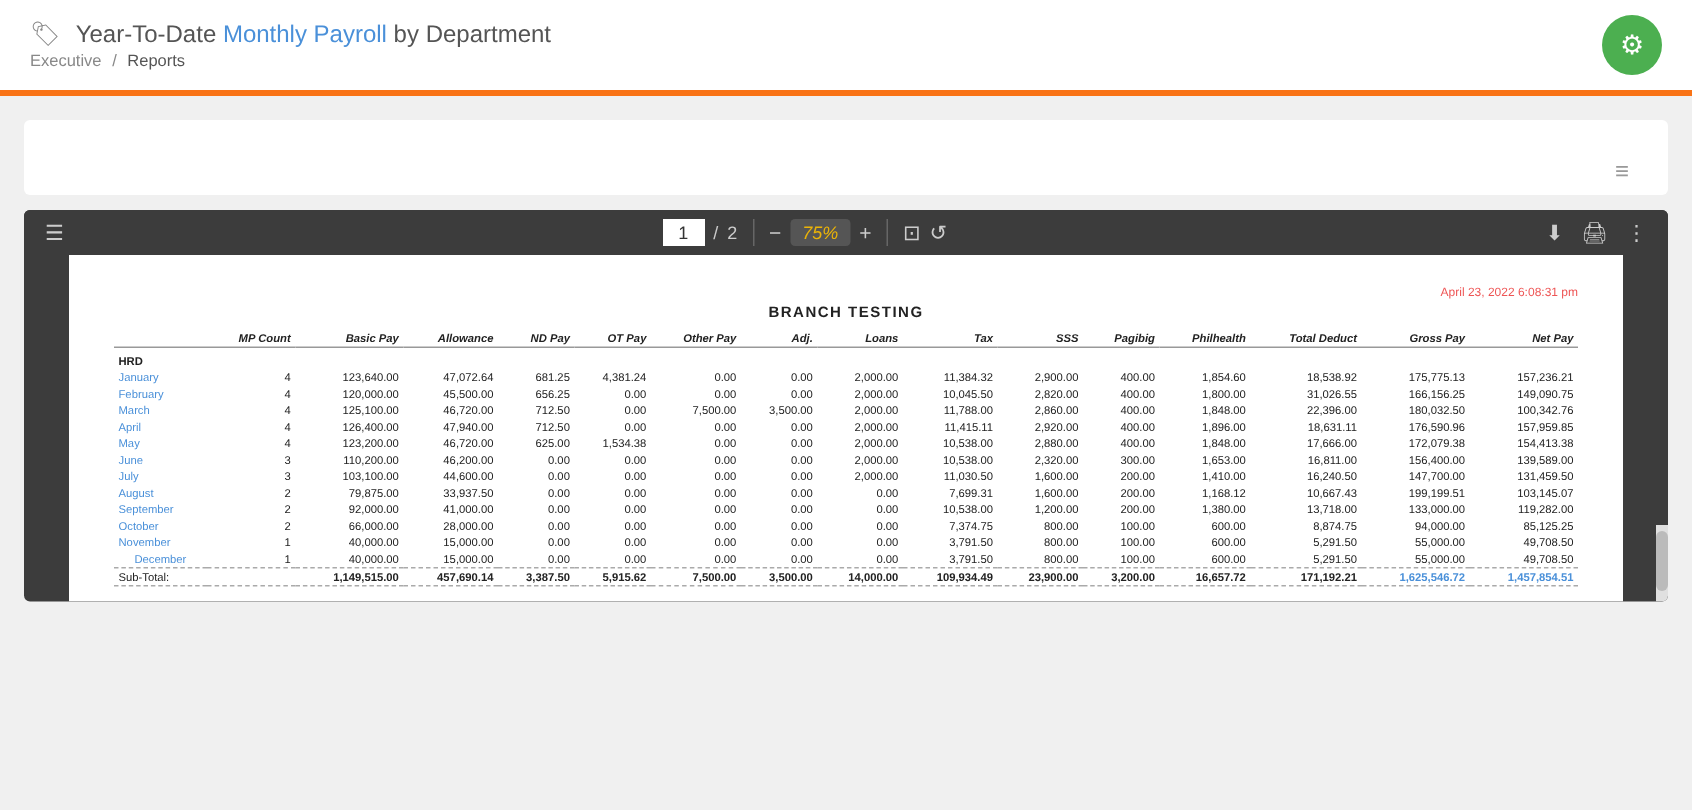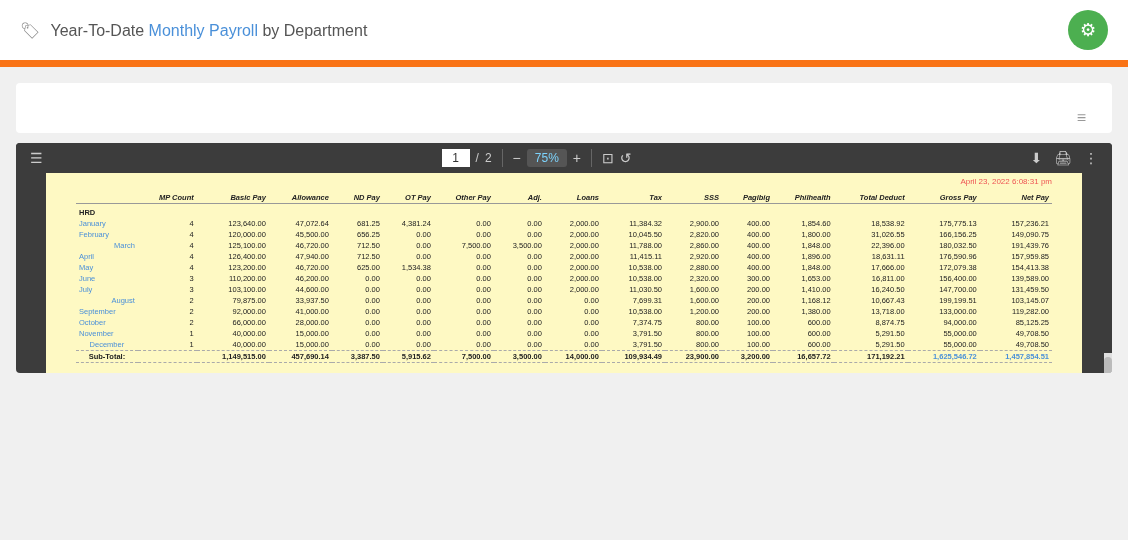--- a/index.html
+++ b/index.html
@@ -14,7 +14,7 @@
     .top-bar {
       background: #fff;
       padding: 10px 20px;
-      border-bottom: 7px solid #f97316;
+      border-bottom: 4px solid #f97316;
       display: flex;
       align-items: center;
       justify-content: space-between;

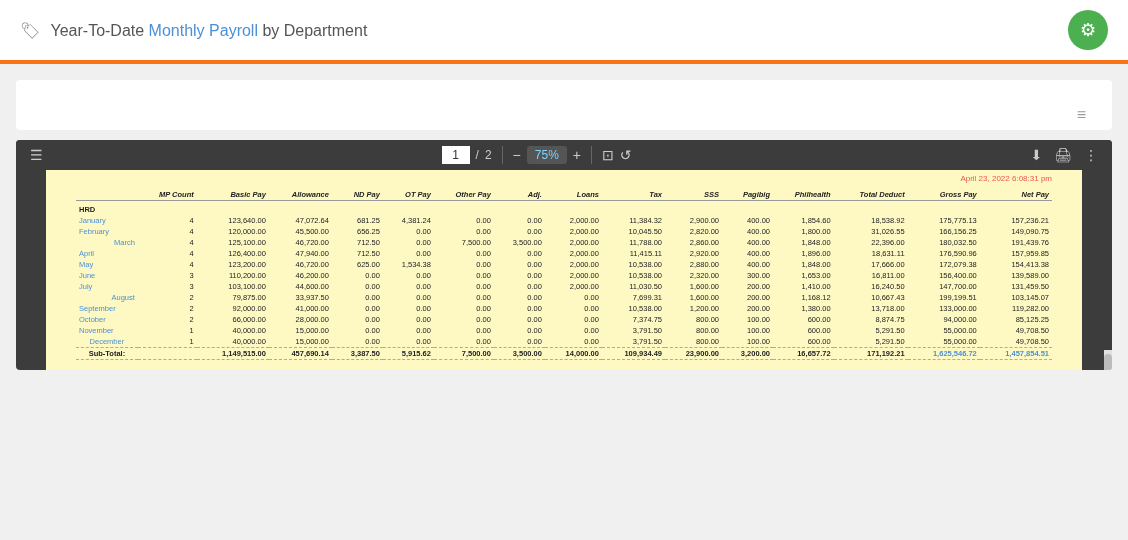--- a/index.html
+++ b/index.html
@@ -224,6 +224,11 @@
       <span class="tag-icon">🏷</span>
       <span>Year-To-Date </span><span class="blue">Monthly Payroll</span><span> by Department</span>
     </h1>
+    <div class="breadcrumb">
+      <a href="#">Executive</a>
+      <span class="sep">/</span>
+      <span class="current">Reports</span>
+    </div>
   </div>
   <div class="gear-btn">⚙</div>
 </div>

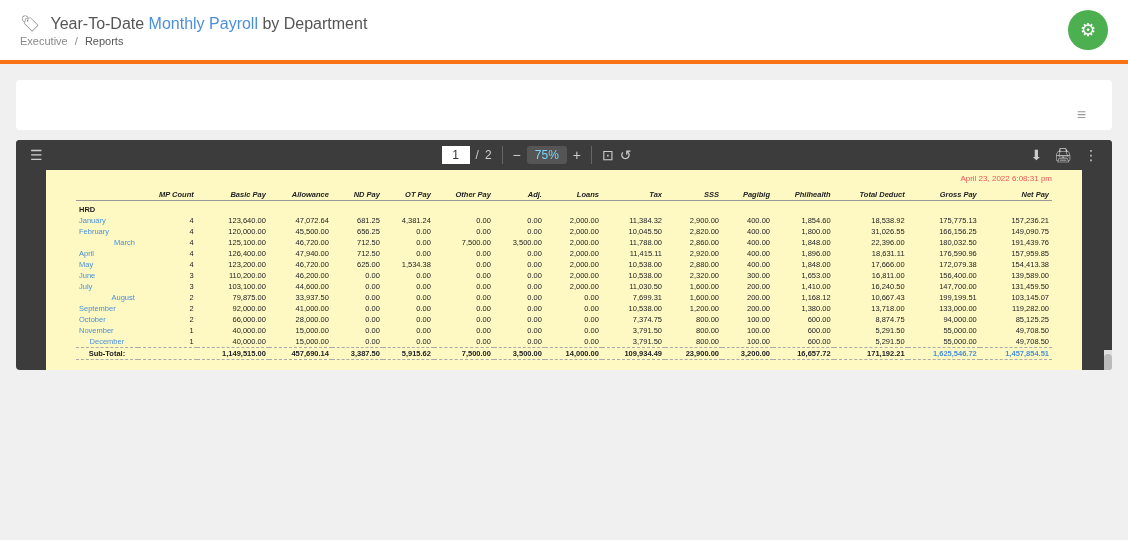--- a/index.html
+++ b/index.html
@@ -115,10 +115,11 @@
     }
     .pdf-zoom-box {
       background: #555;
-      color: #7dd3fc;
+      color: #eab308;
       padding: 2px 8px;
       border-radius: 3px;
       font-size: 12px;
+      font-style: italic;
     }
     .toolbar-icon {
       cursor: pointer;

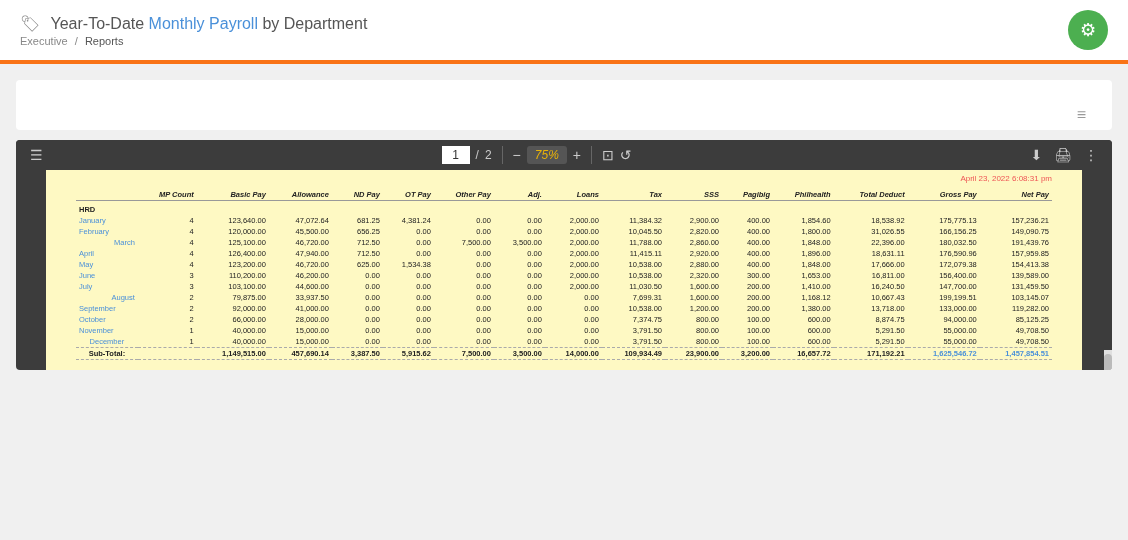--- a/index.html
+++ b/index.html
@@ -135,9 +135,9 @@
 
     
     .pdf-content {
-      background: #fef9c3;
+      background: #ffffff;
       margin: 0 30px;
-      padding: 4px 30px 10px;
+      padding: 20px 30px 10px;
       font-size: 8.5px;
       color: #222;
       position: relative;

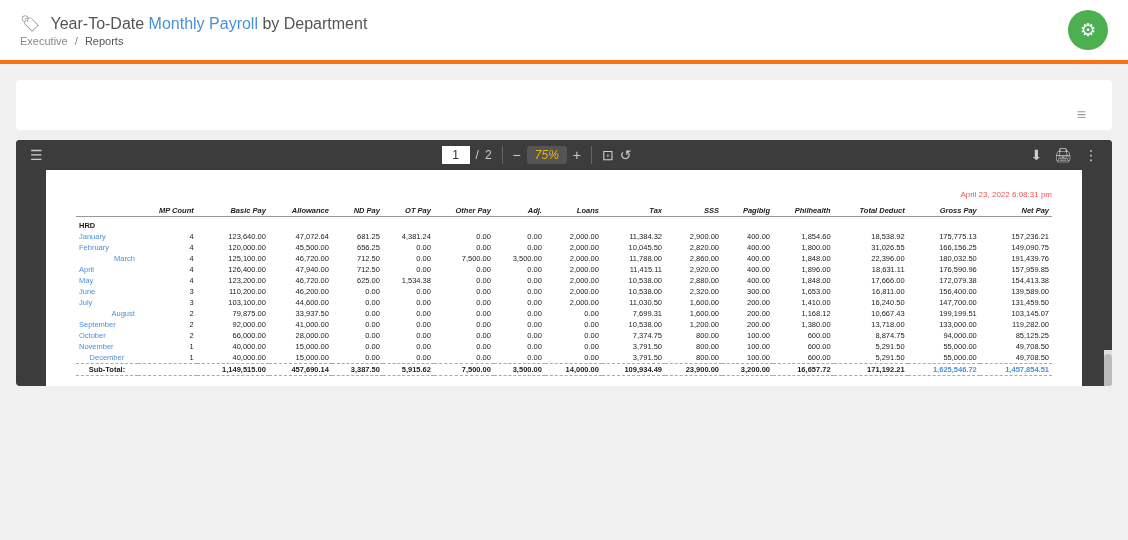--- a/index.html
+++ b/index.html
@@ -270,6 +270,7 @@
 
         <div class="report-header">
           <div class="date-line">April 23, 2022   6:08:31 pm</div>
+          <div class="company">BRANCH TESTING</div>
         </div>
 
         <table class="payroll-table">

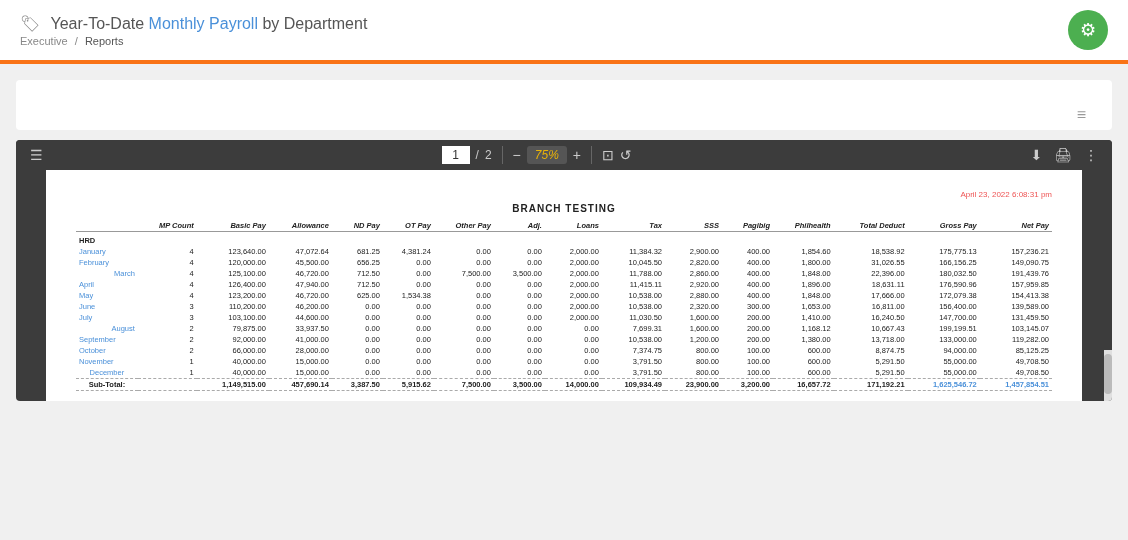--- a/index.html
+++ b/index.html
@@ -336,7 +336,7 @@
       <td>149,090.75</td>
     </tr>
               <tr>
-      <td style="text-align:right; color:#4a90d9;">March</td>
+      <td style="text-align:left; color:#4a90d9;">March</td>
       <td>4</td>
       <td>125,100.00</td>
       <td>46,720.00</td>

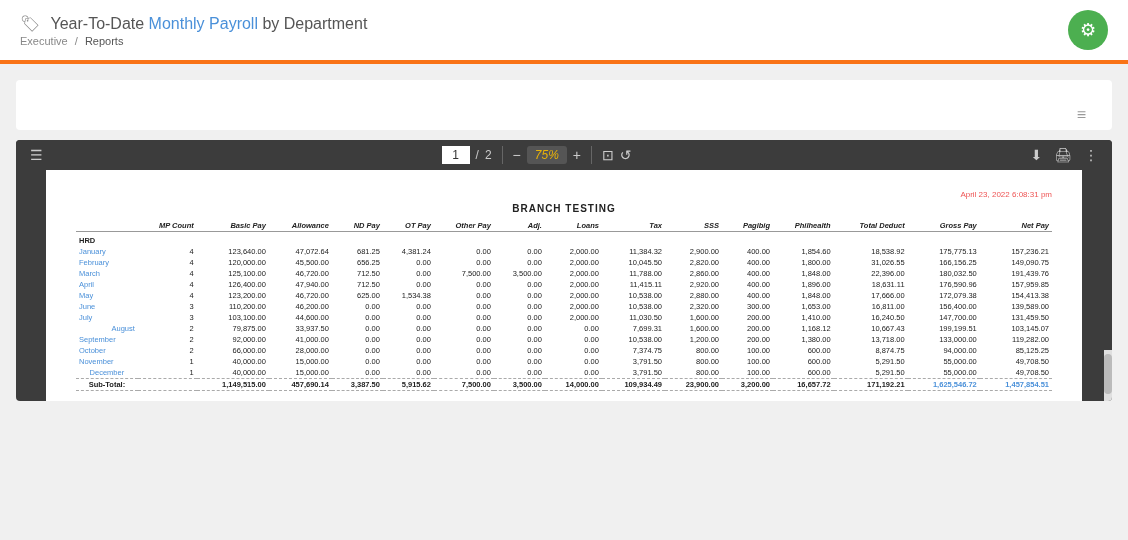--- a/index.html
+++ b/index.html
@@ -351,7 +351,7 @@
       <td>1,848.00</td>
       <td>22,396.00</td>
       <td>180,032.50</td>
-      <td>191,439.76</td>
+      <td>100,342.76</td>
     </tr>
               <tr>
       <td style="text-align:left; color:#4a90d9;">April</td>

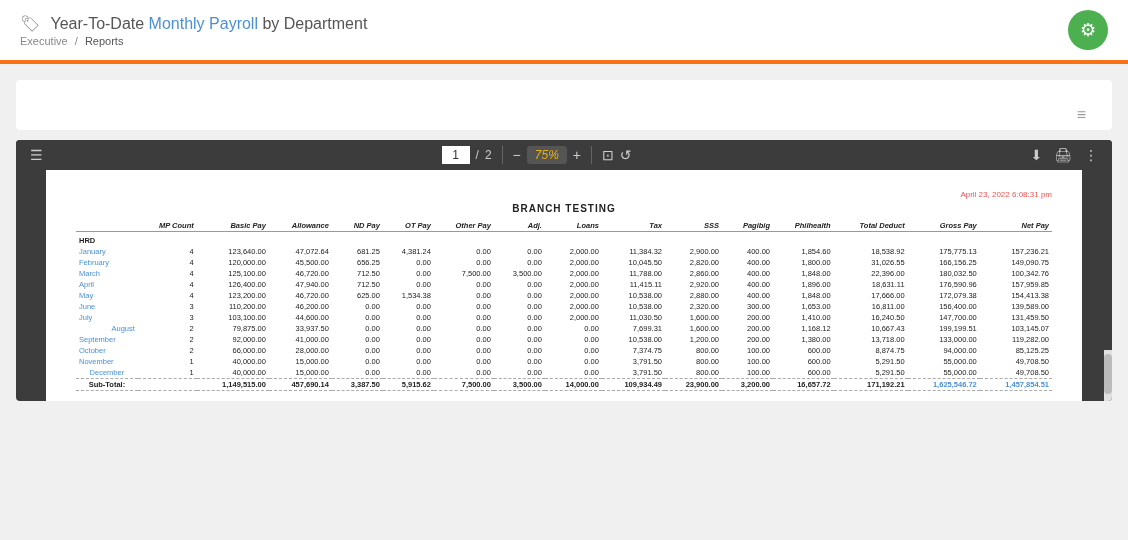--- a/index.html
+++ b/index.html
@@ -426,7 +426,7 @@
       <td>131,459.50</td>
     </tr>
               <tr>
-      <td style="text-align:right; color:#4a90d9;">August</td>
+      <td style="text-align:left; color:#4a90d9;">August</td>
       <td>2</td>
       <td>79,875.00</td>
       <td>33,937.50</td>

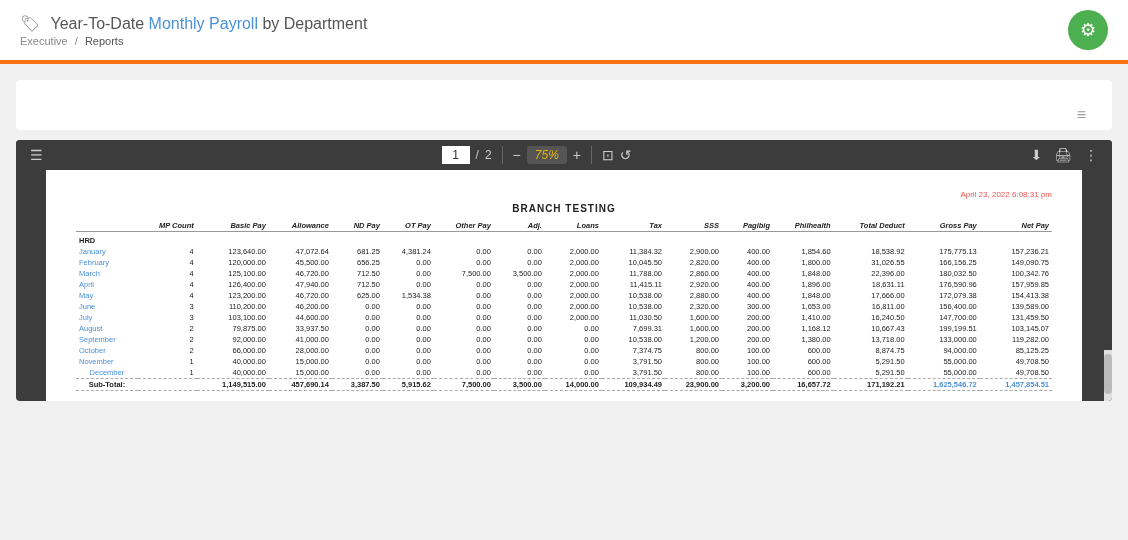--- a/index.html
+++ b/index.html
@@ -516,7 +516,7 @@
       <td>49,708.50</td>
     </tr>
               <tr class="dashed-row subtotal-row" style="border-top: 1px dashed rgb(170, 170, 170);">
-    <td style="text-align:center; font-weight:bold;">Sub-Total:</td>
+    <td style="text-align:left; font-weight:normal;">Sub-Total:</td>
     <td></td>
     <td>1,149,515.00</td>
     <td>457,690.14</td>

